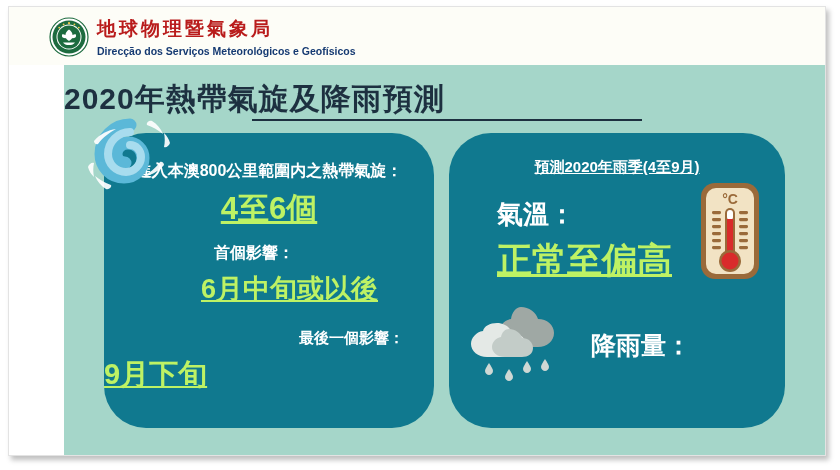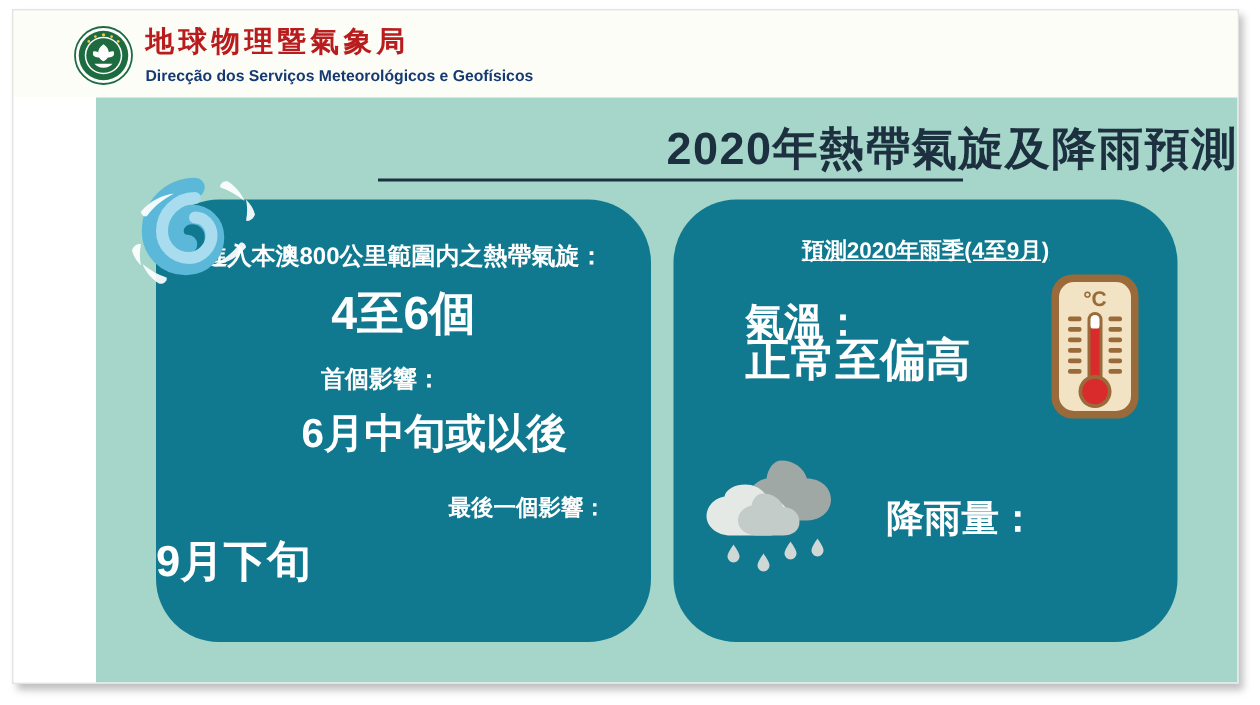--- a/index.html
+++ b/index.html
@@ -45,7 +45,7 @@
   
   .title{
     position:absolute;left:0;top:14px;width:761px;
-    text-align:right;
+    text-align:left;
     font-size:30px;font-weight:bold;color:#1d3040;
     letter-spacing:1px;white-space:nowrap;
   }

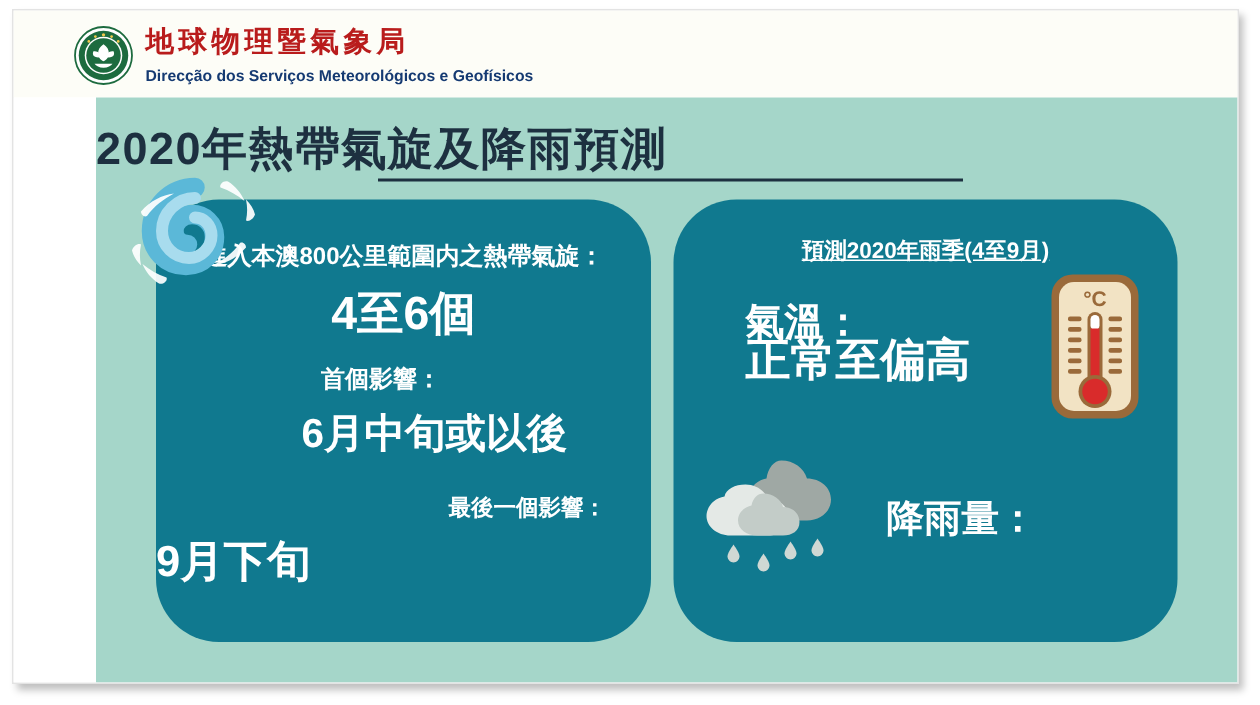--- a/index.html
+++ b/index.html
@@ -65,8 +65,9 @@
     position:absolute;
   }
   .val{
-    color:#ffffff;font-weight:bold;white-space:nowrap;
+    color:#bef264;font-weight:bold;white-space:nowrap;
     position:absolute;
+    text-decoration:underline;
   }
   
   .l-lbl1{left:0;top:28px;width:330px;text-align:center;font-size:16px;}

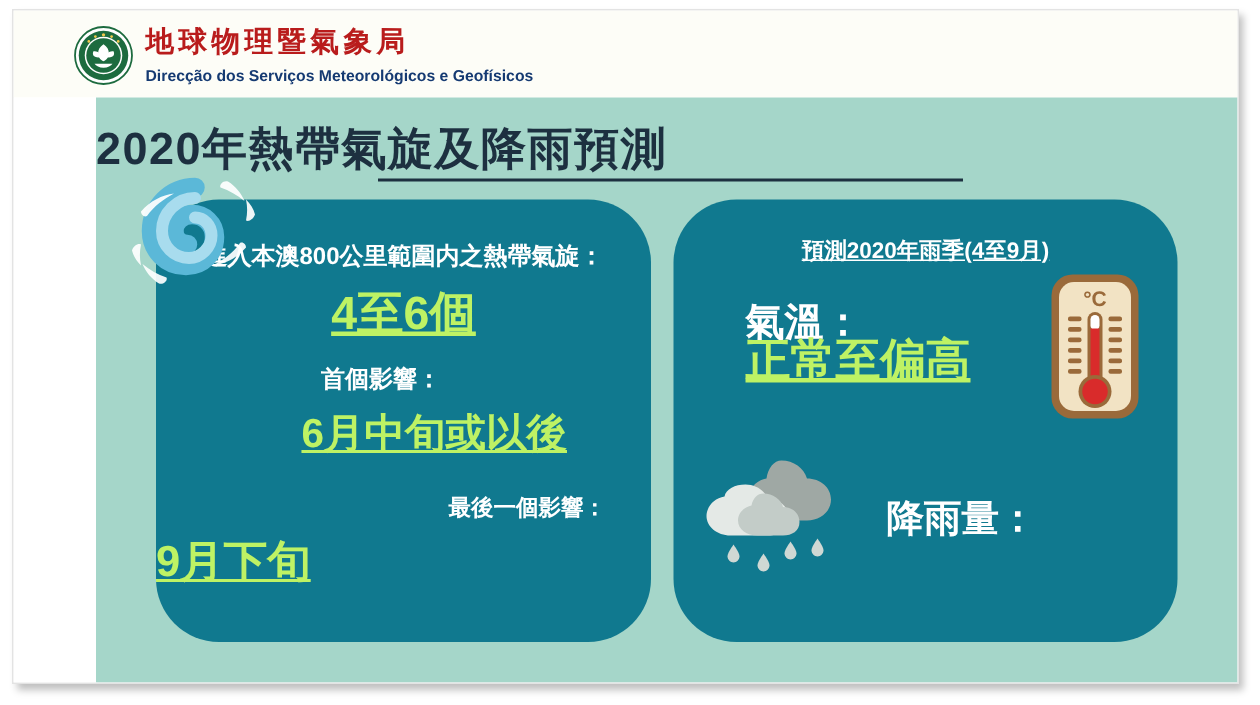--- a/index.html
+++ b/index.html
@@ -79,7 +79,7 @@
   
   .r-lbl0{left:0;top:25px;width:336px;text-align:center;font-size:15px;text-decoration:underline;}
   .r-lbl1{left:48px;top:64px;font-size:26px;}
-  .r-val1{left:48px;top:87px;font-size:30px;}
+  .r-val1{left:48px;top:104px;font-size:35px;}
   .r-lbl2{left:142px;top:196px;font-size:25px;}
   .r-val2{left:247px;top:196px;font-size:25px;}
 

